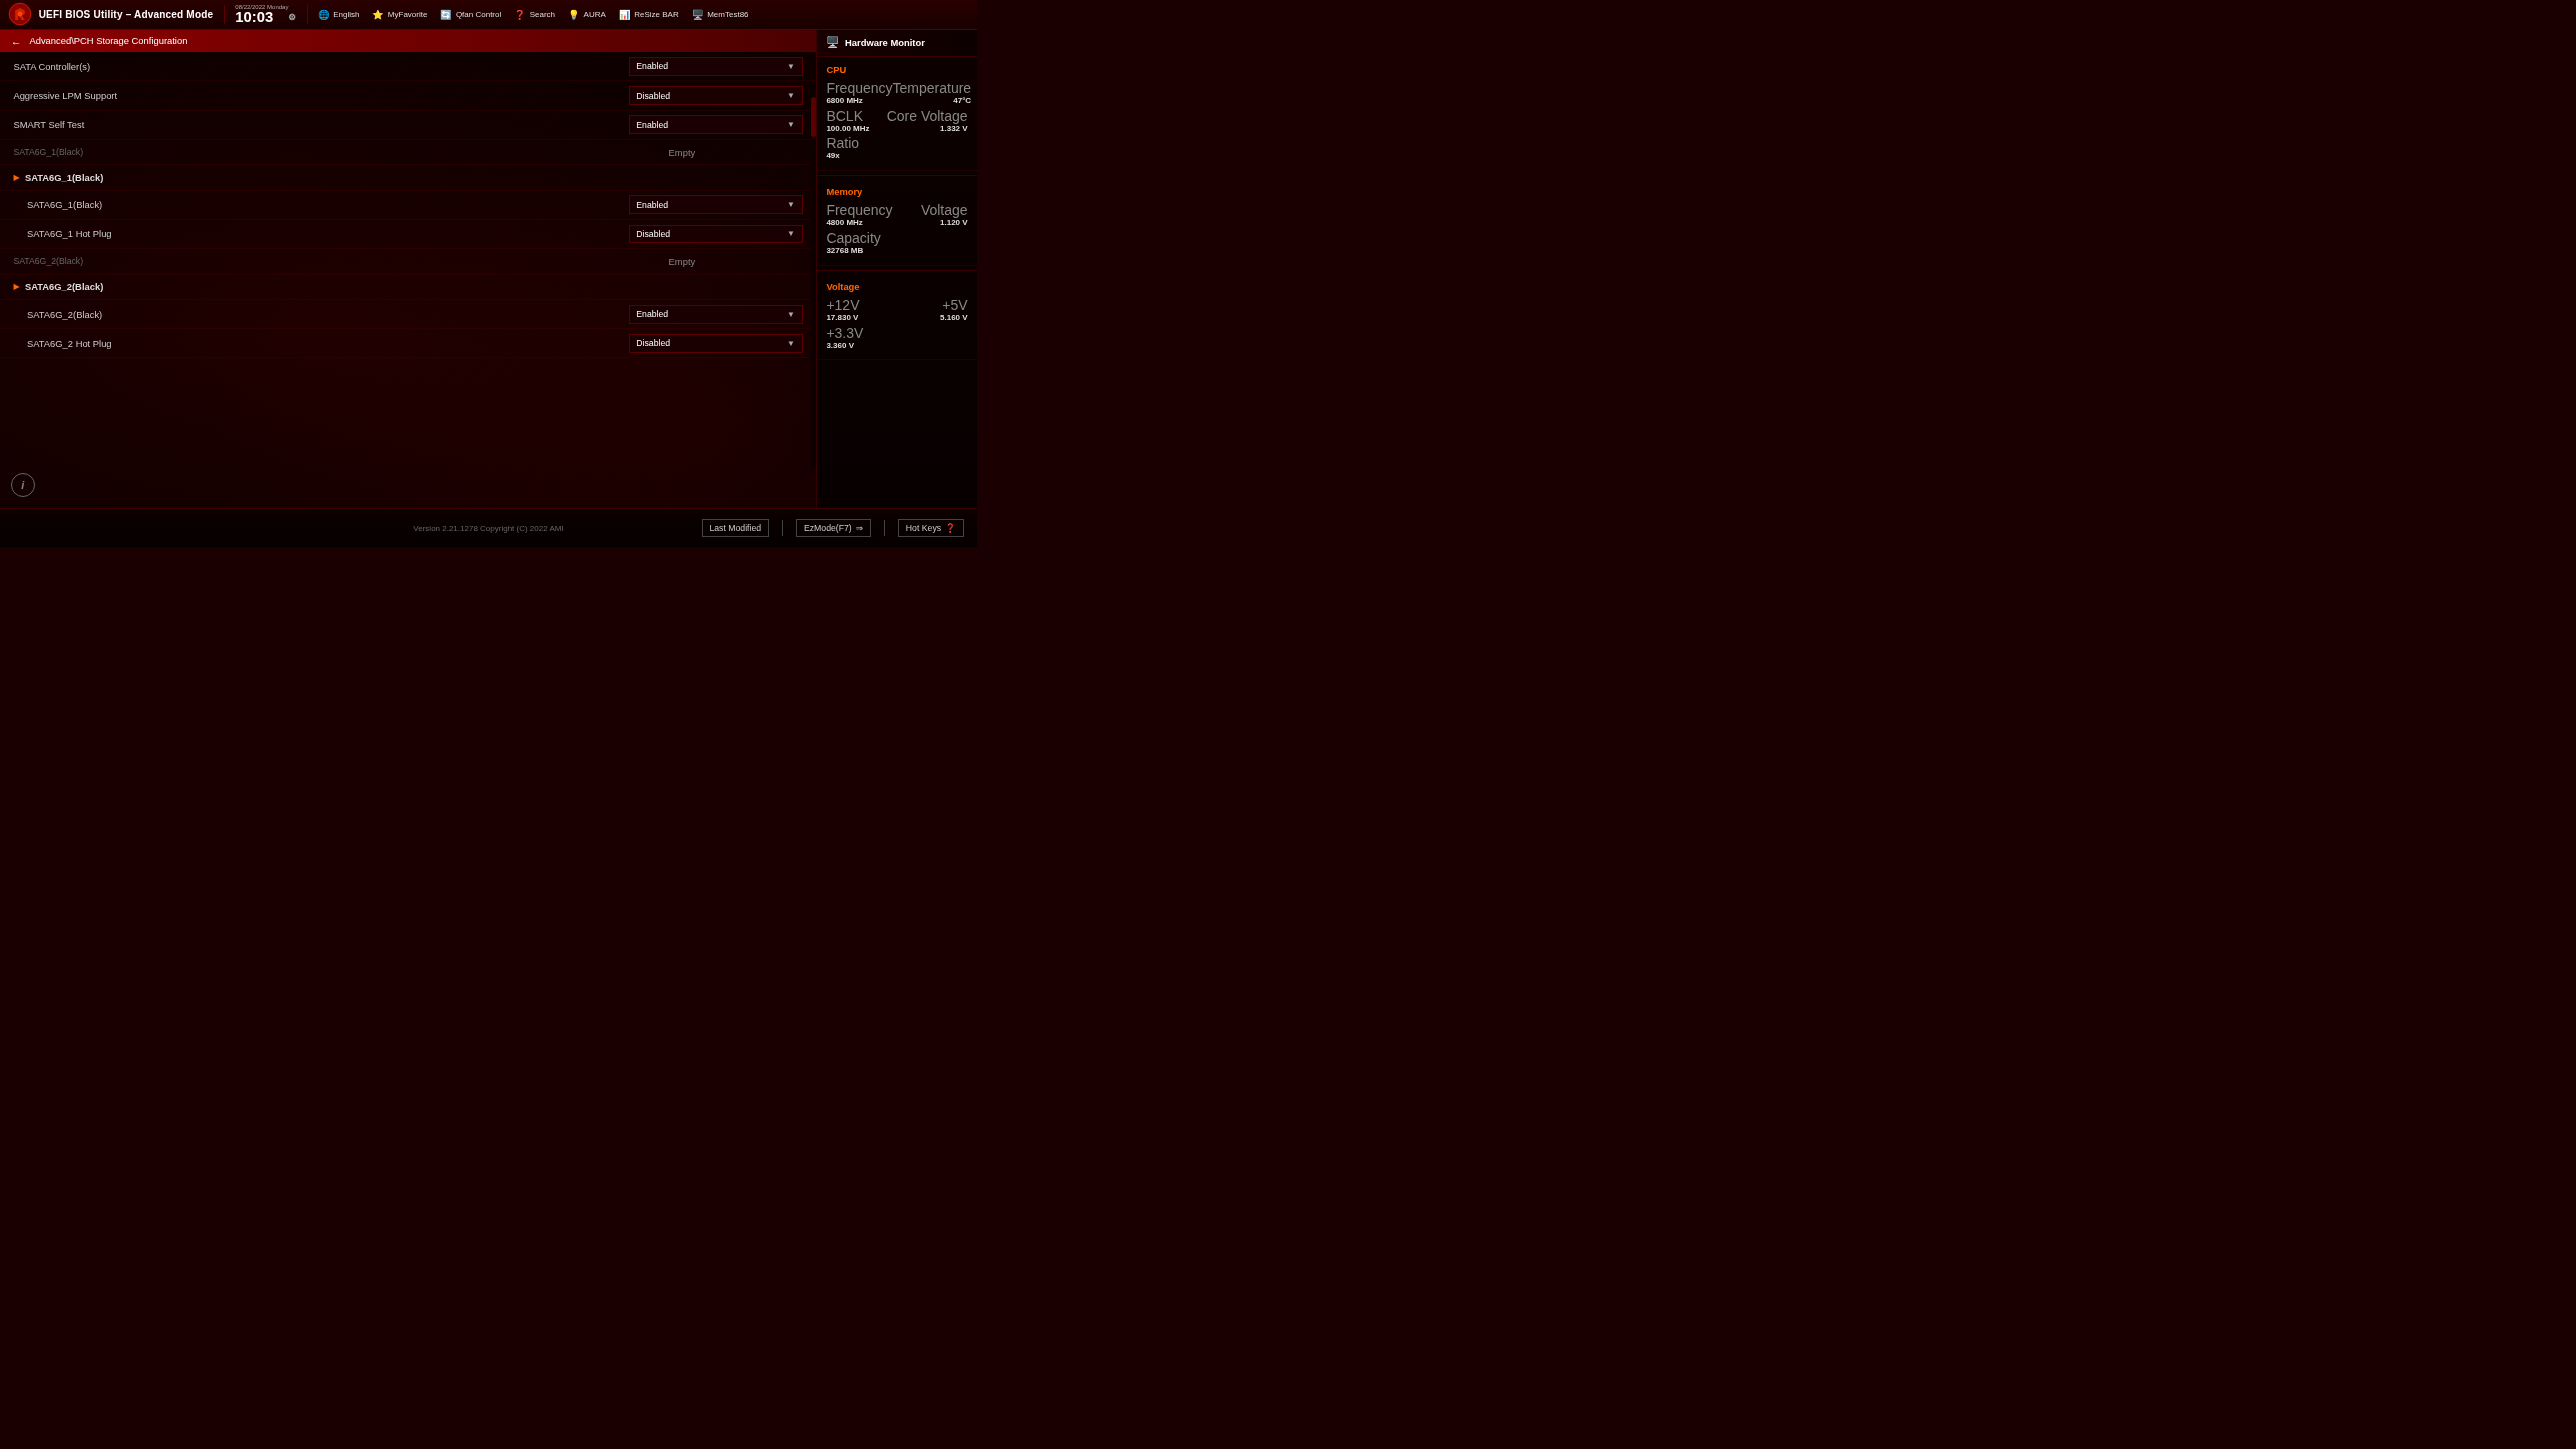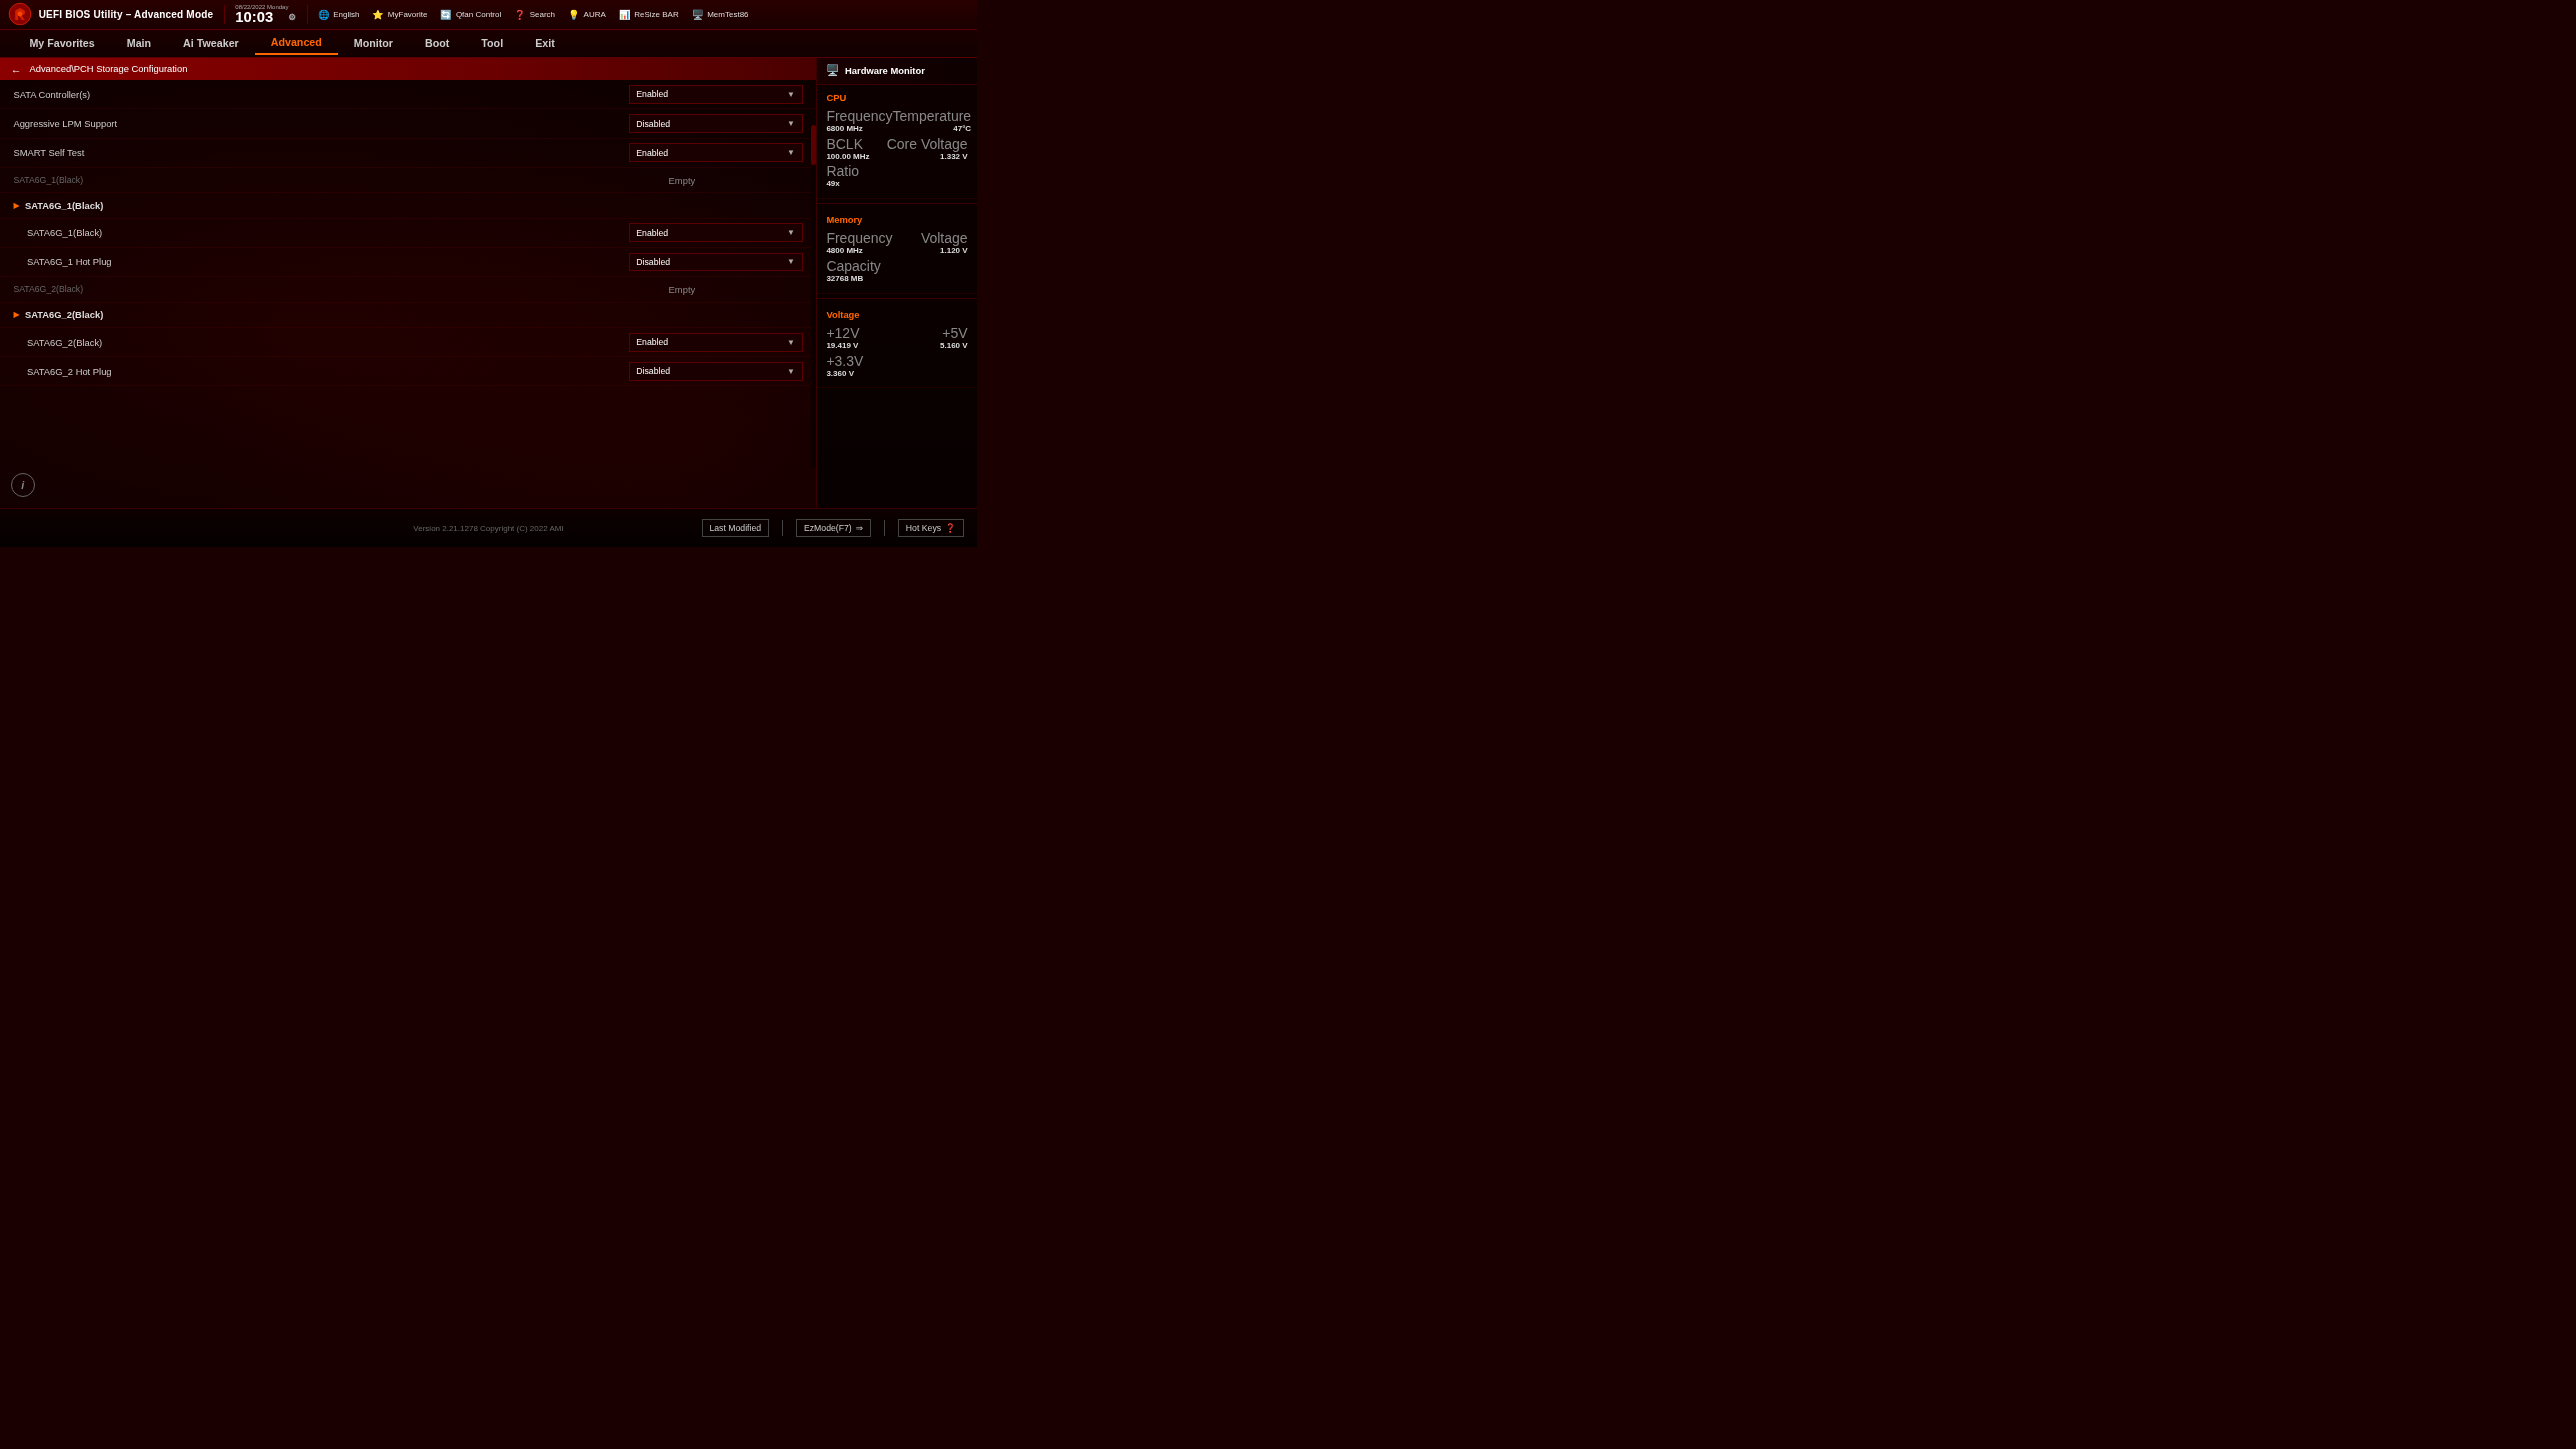--- a/index.html
+++ b/index.html
@@ -495,16 +495,6 @@
     </div>
   </div>
 
-  <div class="main-nav">
-    <div class="nav-item">My Favorites</div>
-    <div class="nav-item">Main</div>
-    <div class="nav-item">Ai Tweaker</div>
-    <div class="nav-item active">Advanced</div>
-    <div class="nav-item">Monitor</div>
-    <div class="nav-item">Boot</div>
-    <div class="nav-item">Tool</div>
-    <div class="nav-item">Exit</div>
-  </div>
 
   <div class="content-area">
 

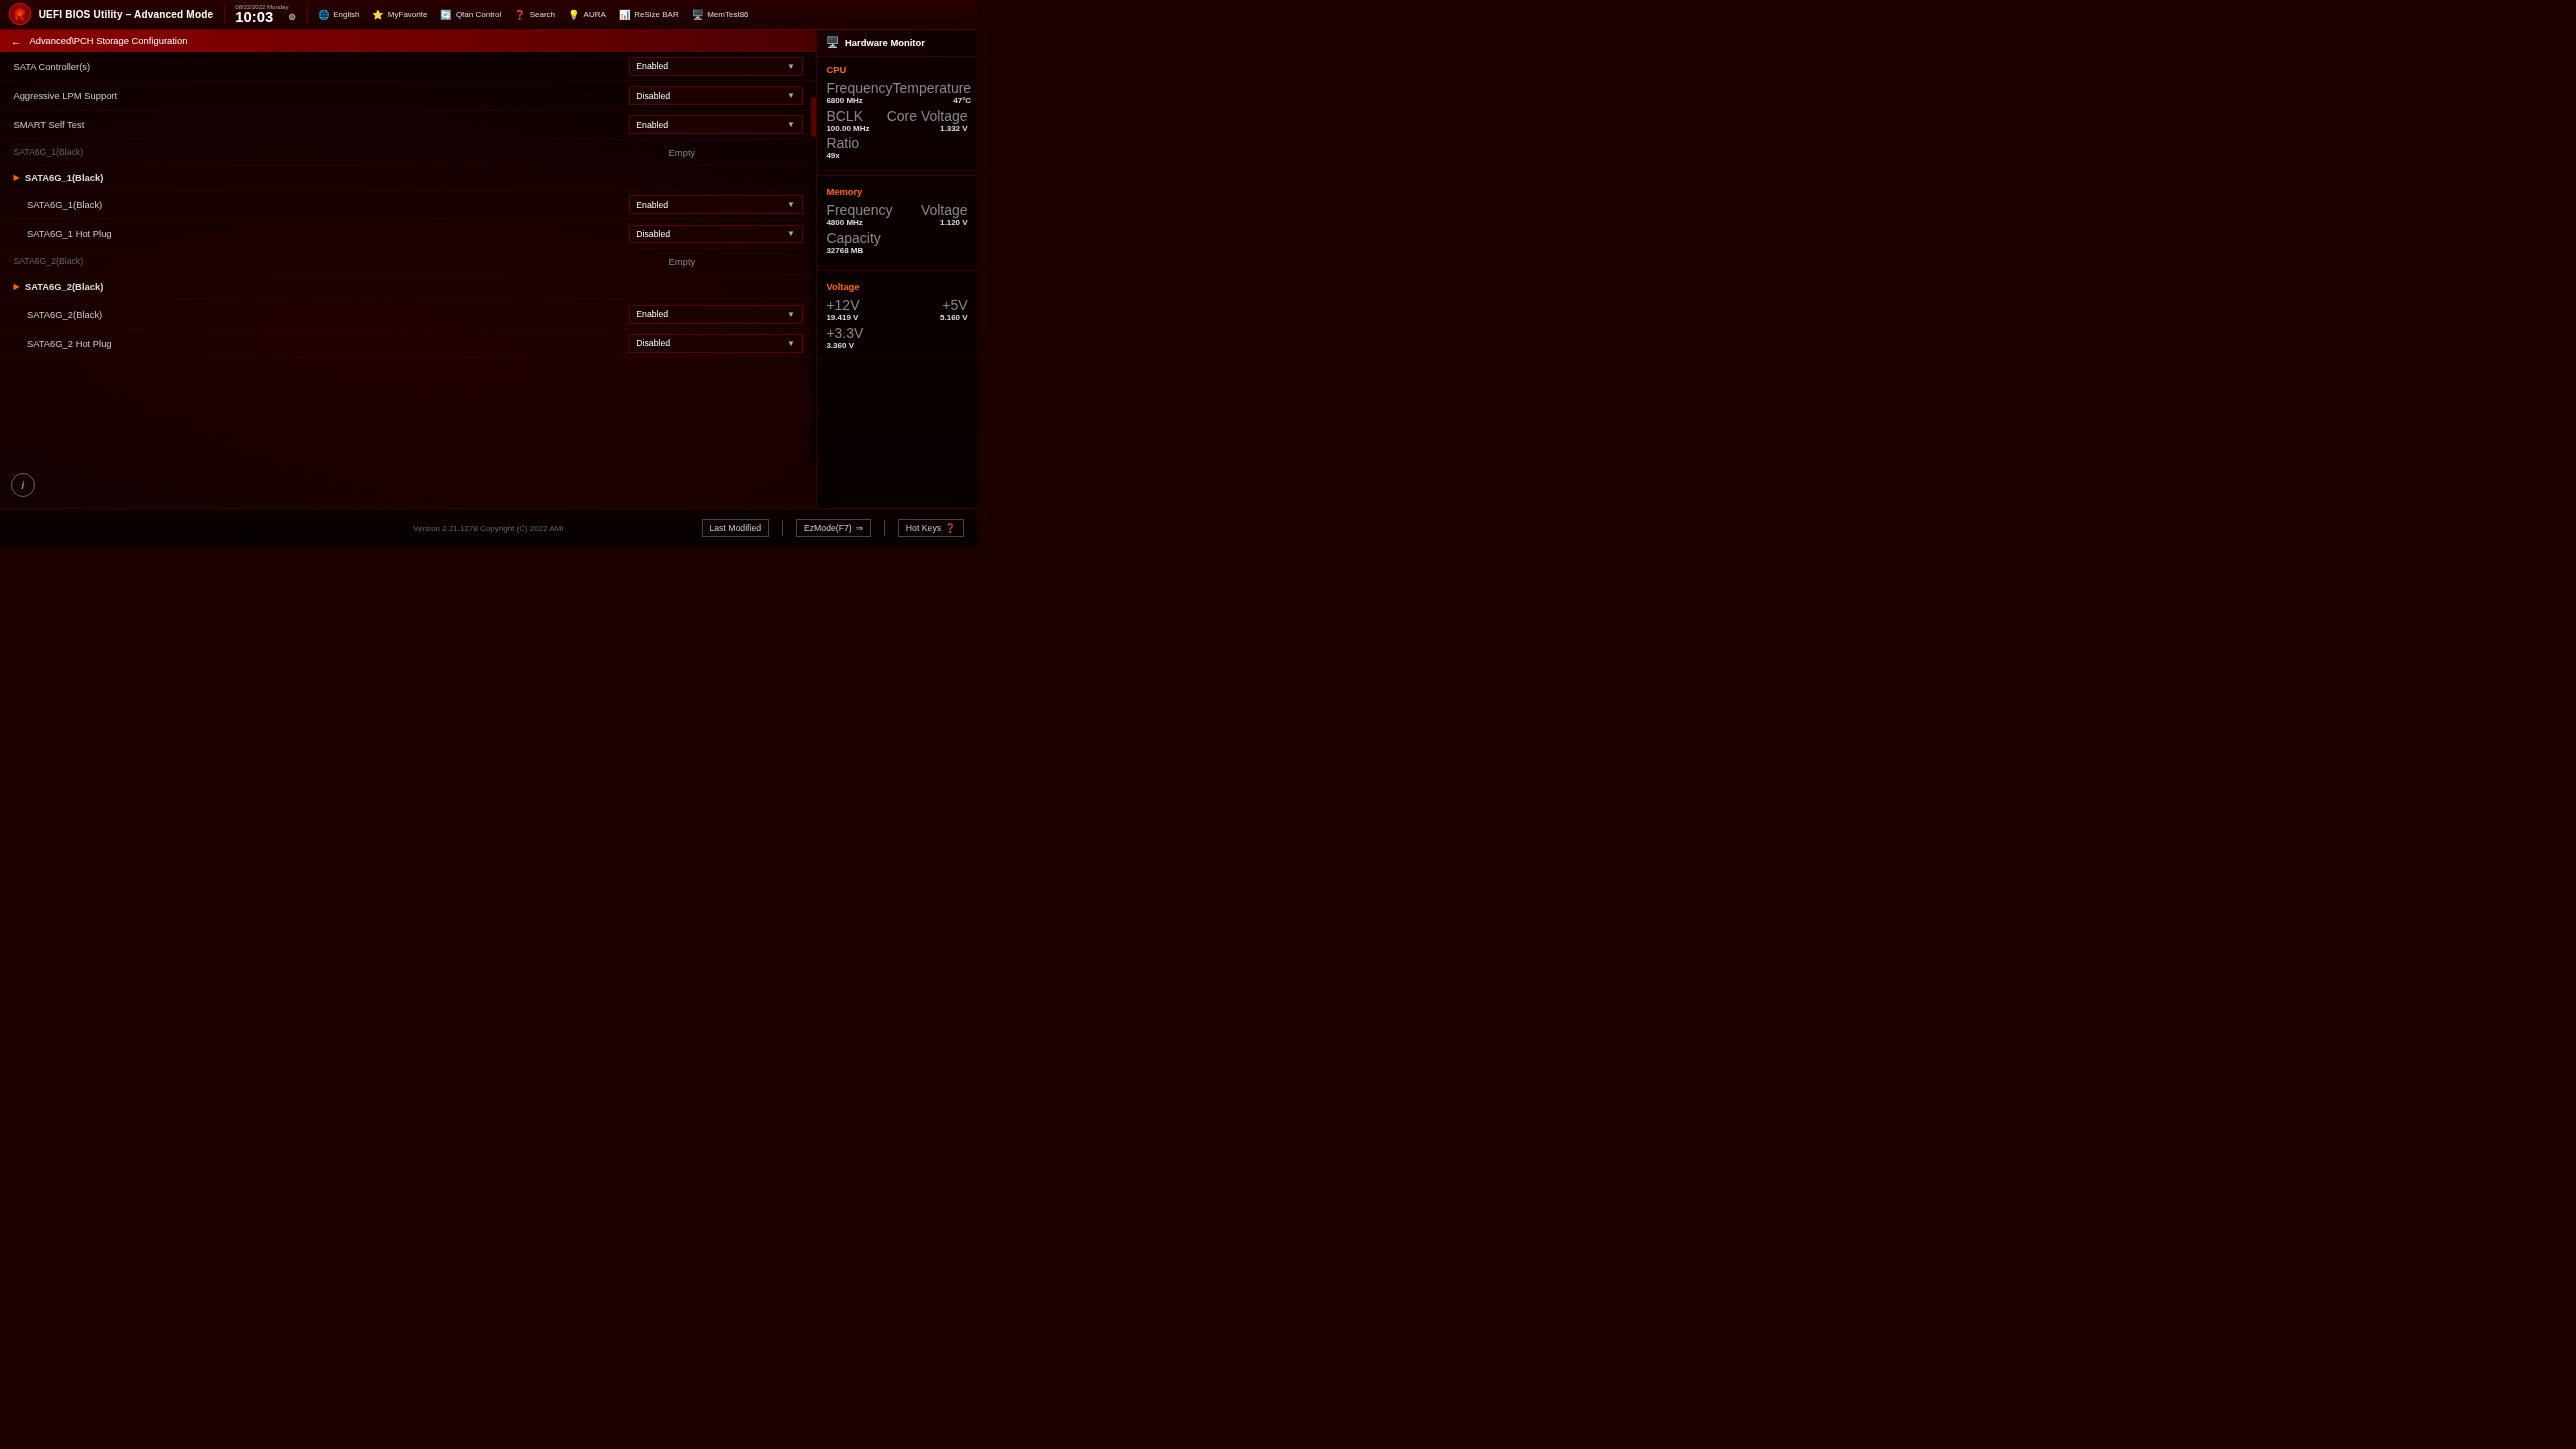--- a/index.html
+++ b/index.html
@@ -660,7 +660,7 @@
         <div class="hw-row">
           <div>
             <div class="hw-label">+12V</div>
-            <div class="hw-value">19.419 V</div>
+            <div class="hw-value">17.830 V</div>
           </div>
           <div style="text-align:right;">
             <div class="hw-label">+5V</div>

